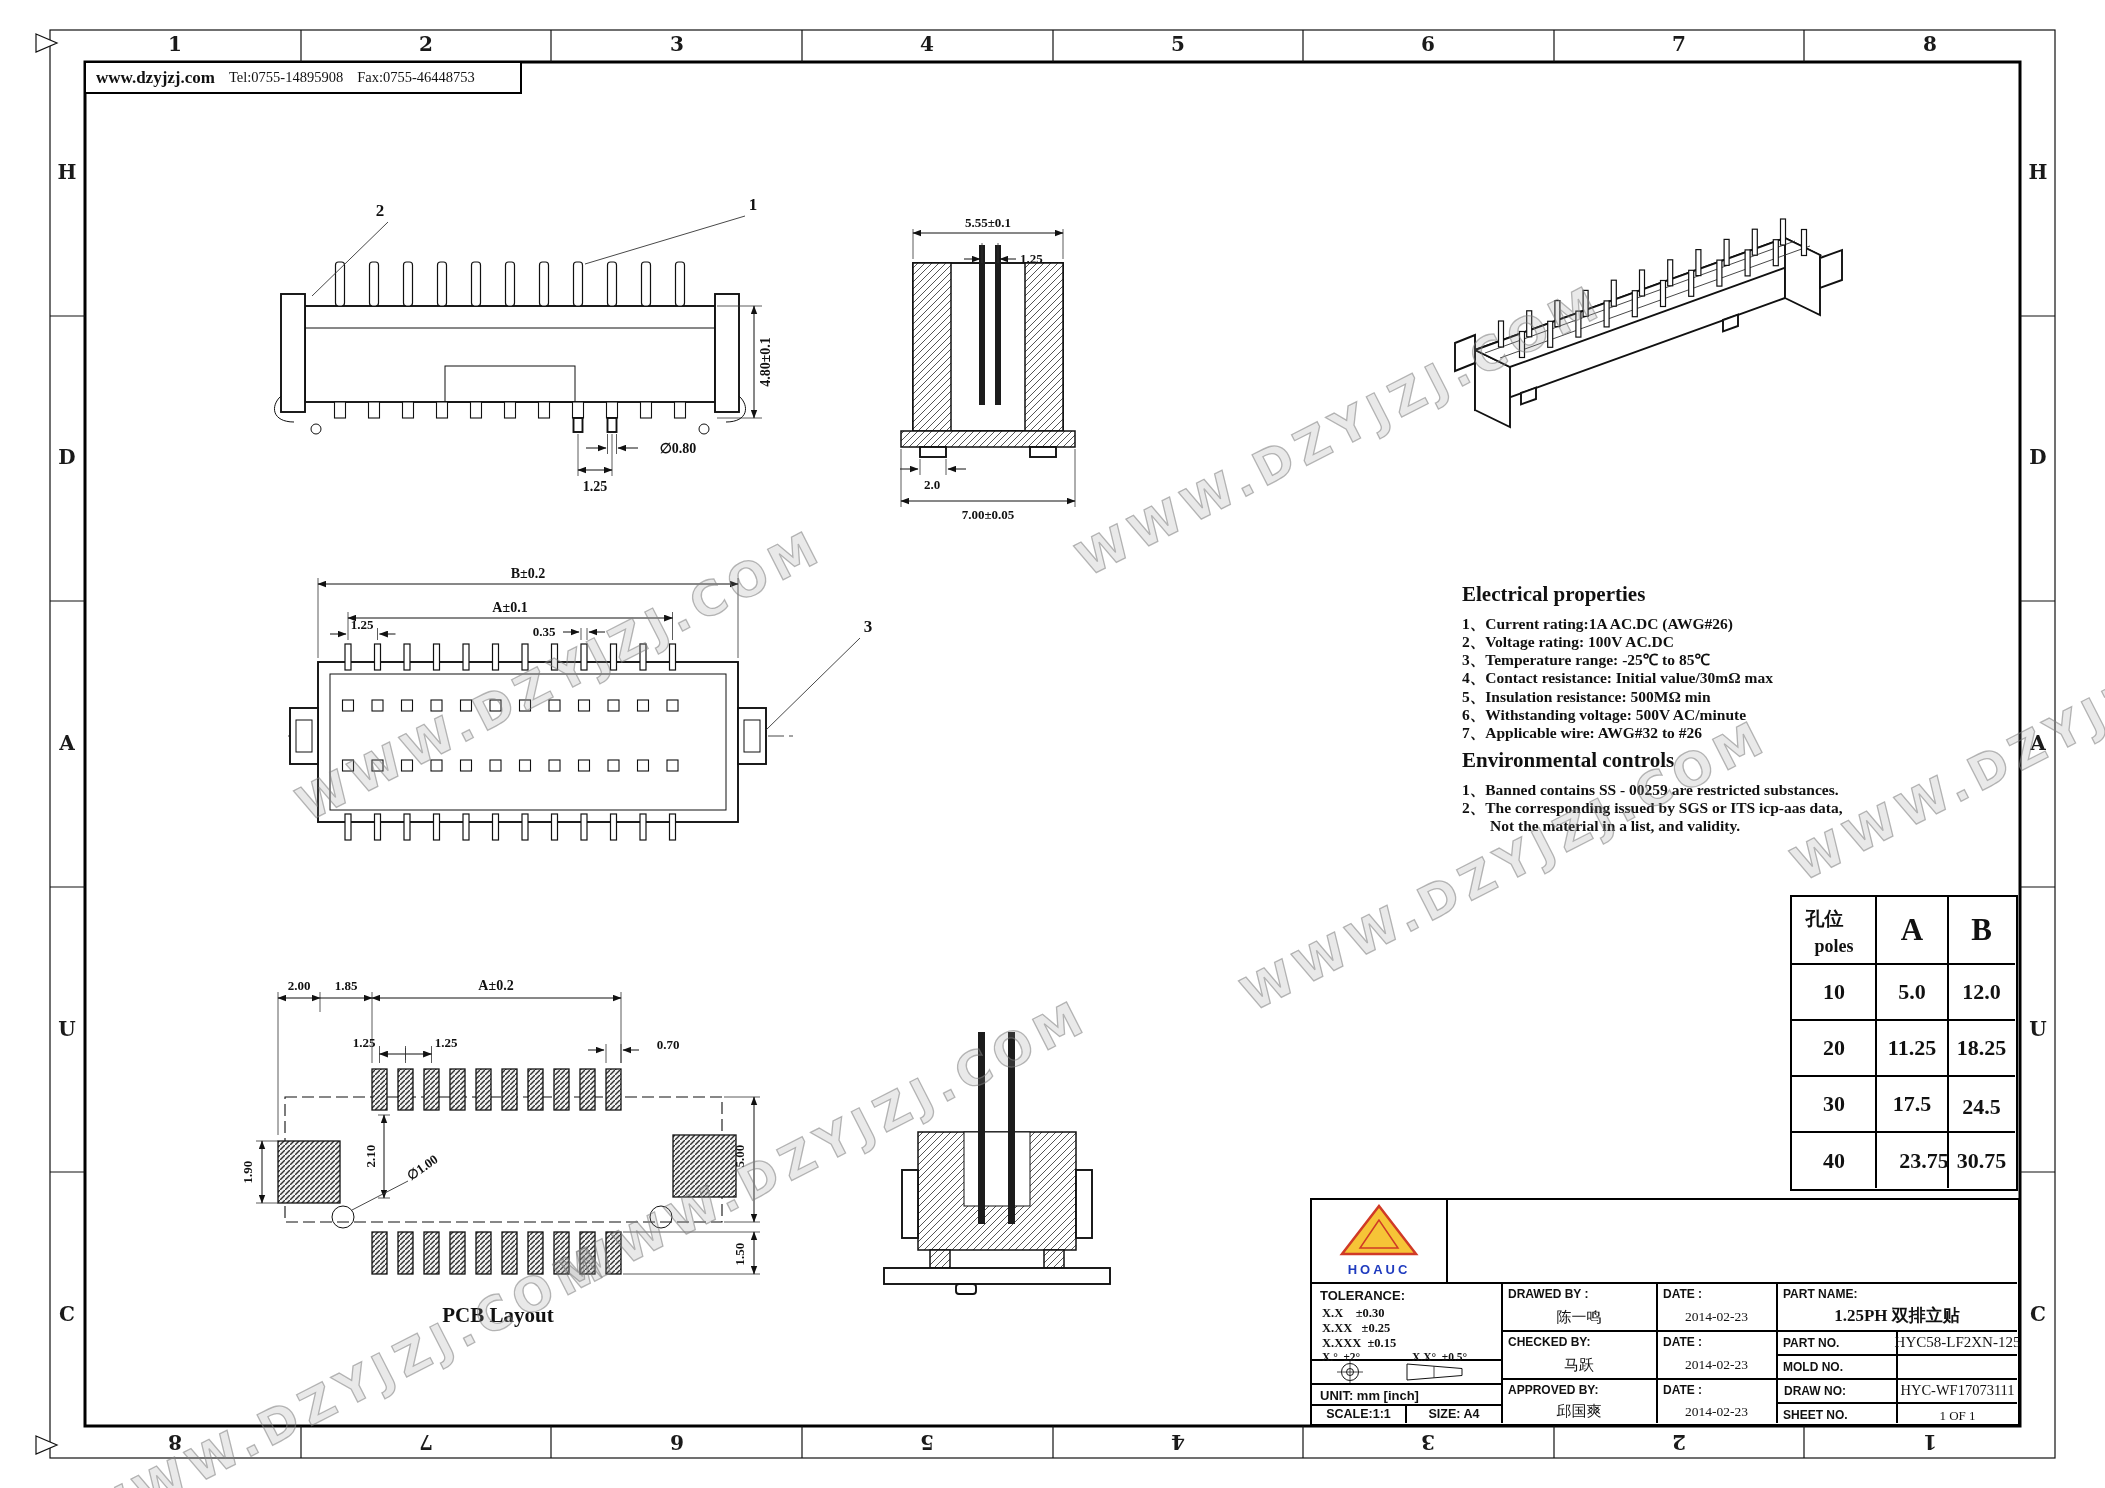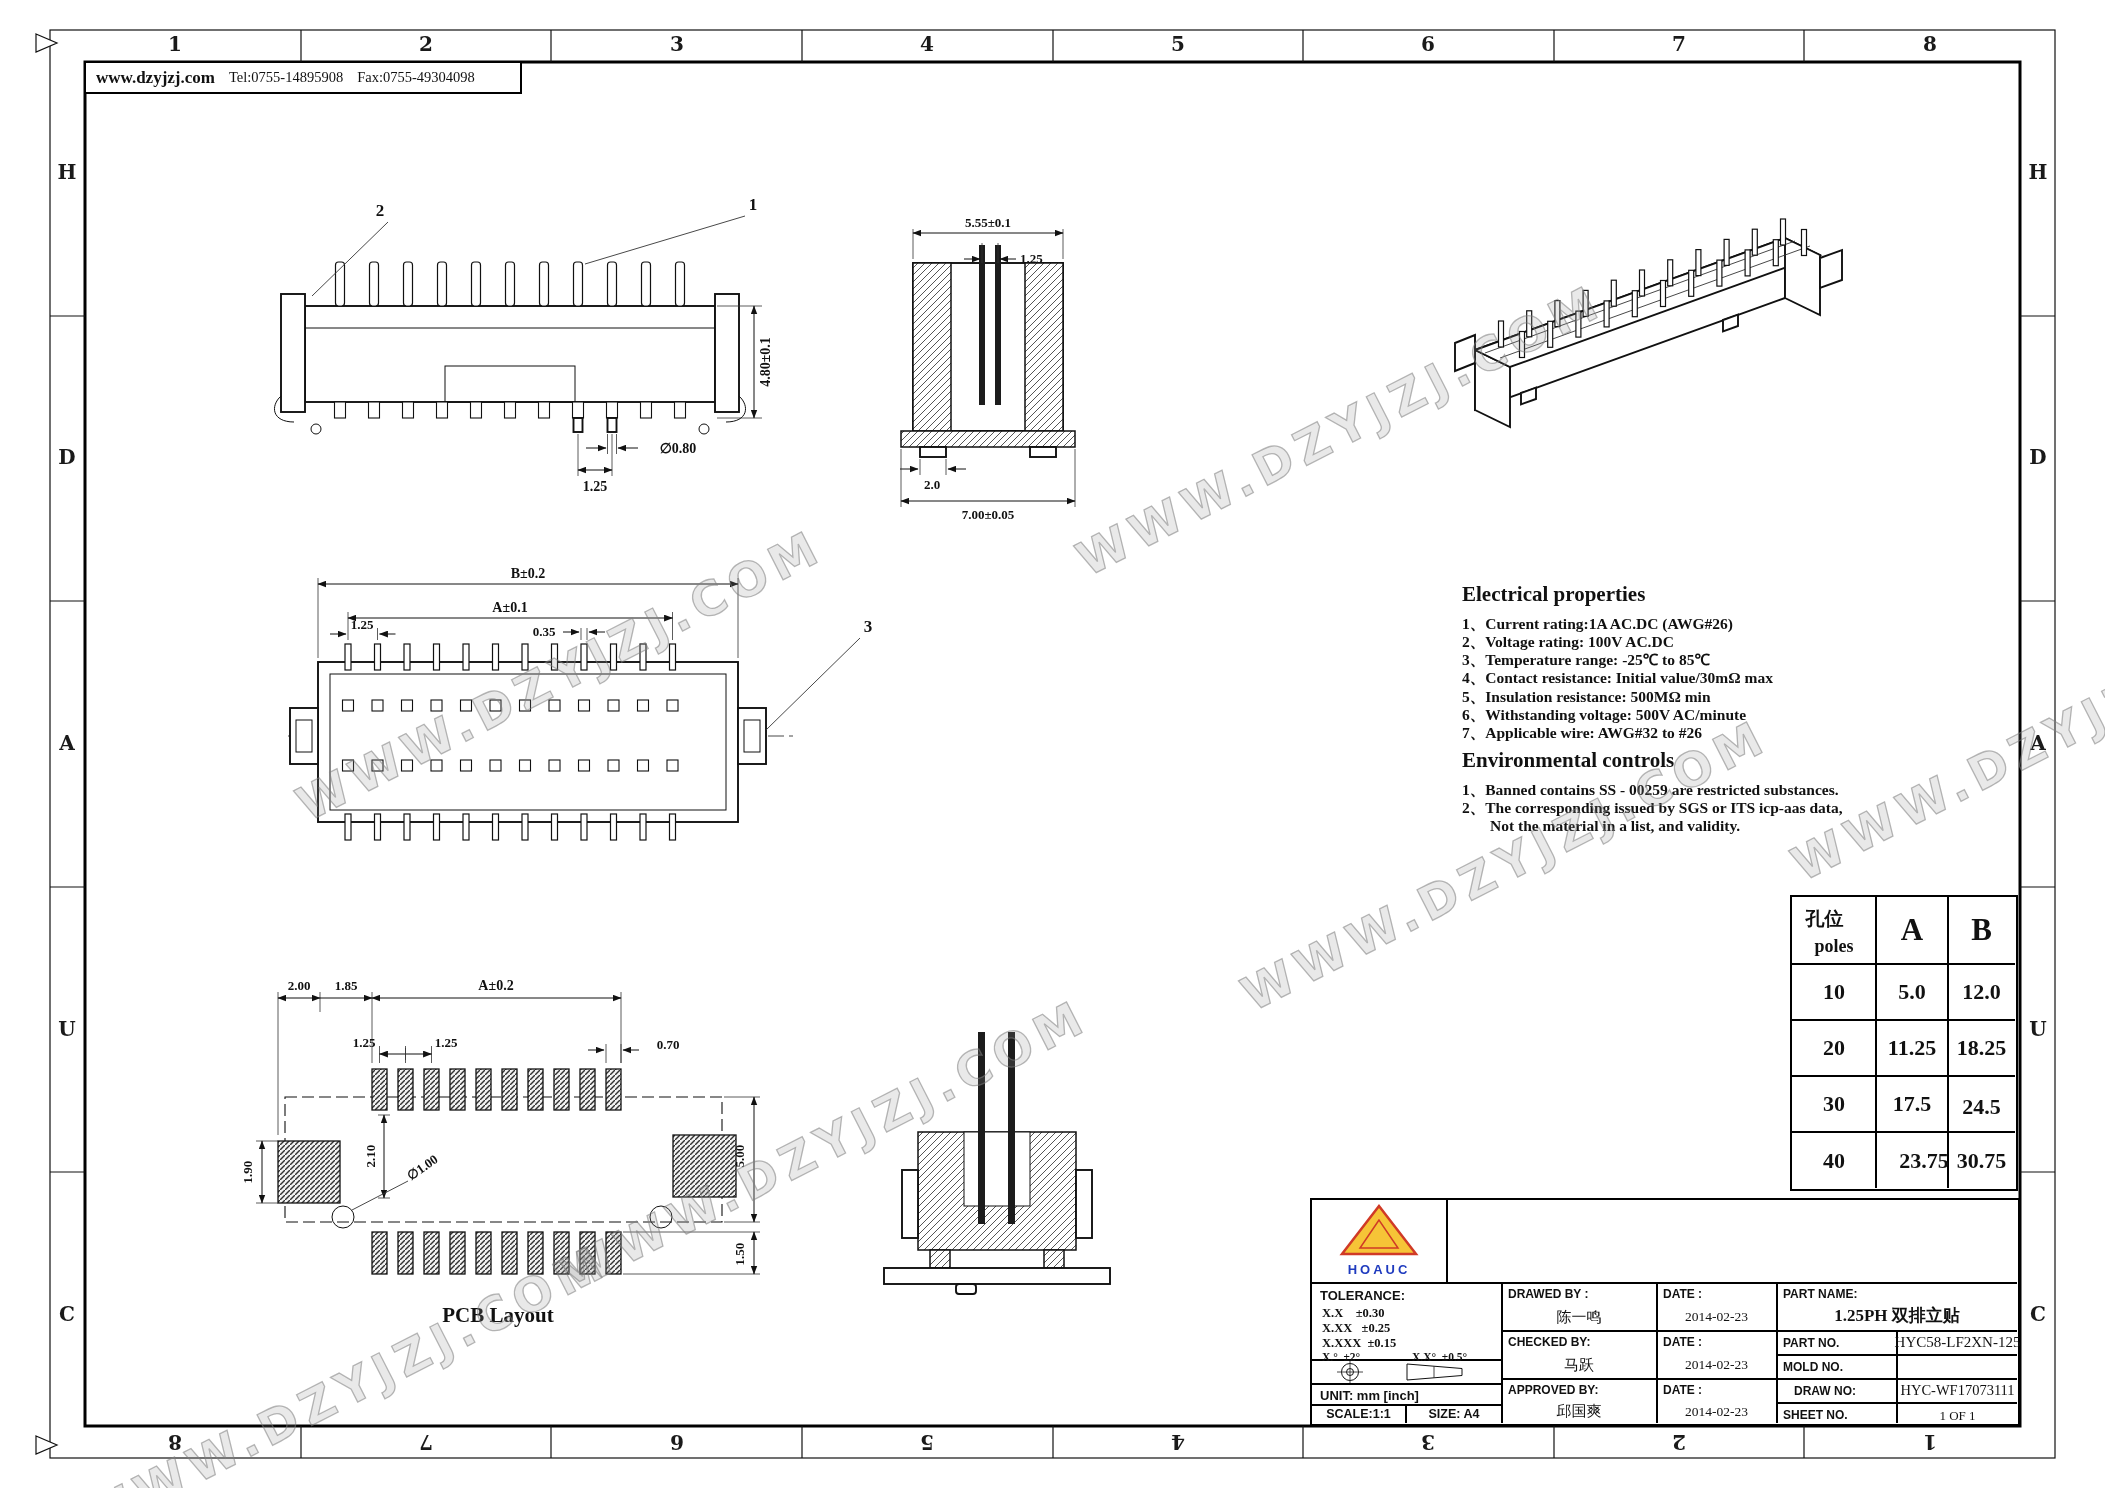--- a/index.html
+++ b/index.html
@@ -137,7 +137,7 @@
 <div class="abs" id="hdrbox" style="left:86px;top:63px;width:436px;height:31px">
   <span class="hdr-site">www.dzyjzj.com</span>
   <span class="hdr-tel">Tel:0755-14895908</span>
-  <span class="hdr-tel">Fax:0755-49304098</span>
+  <span class="hdr-tel">Fax:0755-46448753</span>
 </div>
 
 <svg class="abs" style="left:250px;top:190px;z-index:2" width="540" height="335">

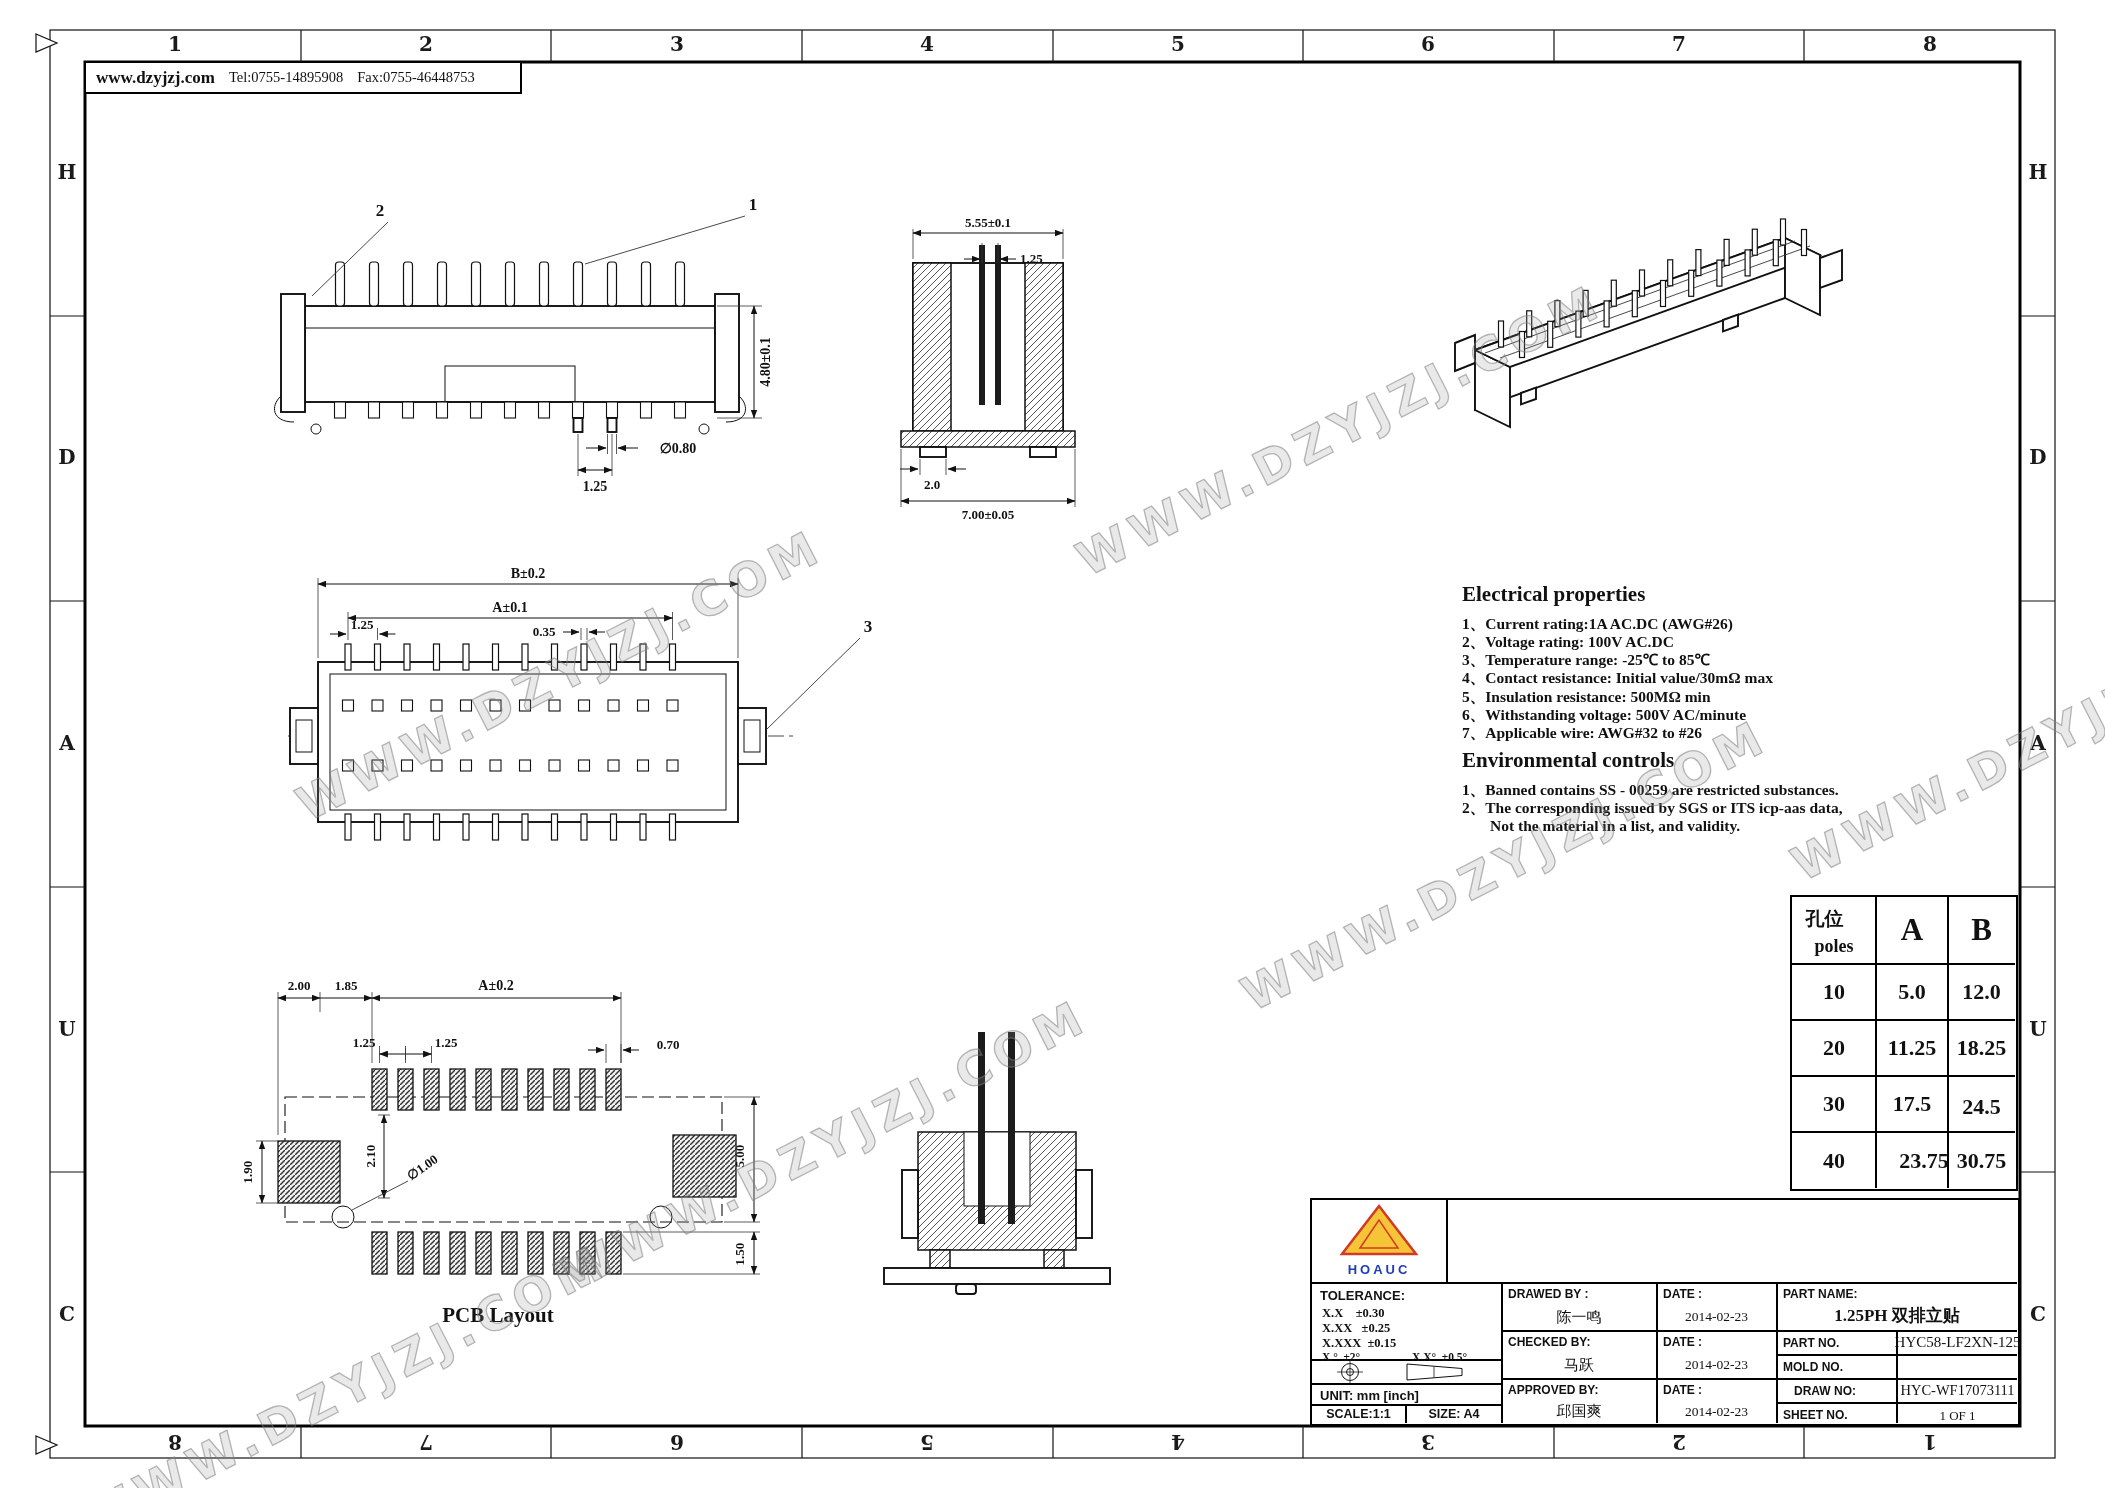--- a/index.html
+++ b/index.html
@@ -546,7 +546,7 @@
   <div class="tbv" style="left:586px;top:130px;width:119px;height:24px;font-size:15px">HYC58-LF2XN-125</div>
   <div class="tbt" style="left:471px;top:160px">MOLD  NO.</div>
   <div class="tbv" style="left:586px;top:154px;width:119px;height:24px;font-size:15px"></div>
-  <div class="tbt" style="left:482px;top:184px">DRAW  NO:</div>
+  <div class="tbt" style="left:472px;top:184px">DRAW  NO:</div>
   <div class="tbv" style="left:586px;top:178px;width:119px;height:24px;font-size:14.5px">HYC-WF17073111</div>
   <div class="tbt" style="left:471px;top:208px">SHEET  NO.</div>
   <div class="tbv" style="left:586px;top:202px;width:119px;height:28px;font-size:13px">1 OF 1</div>

